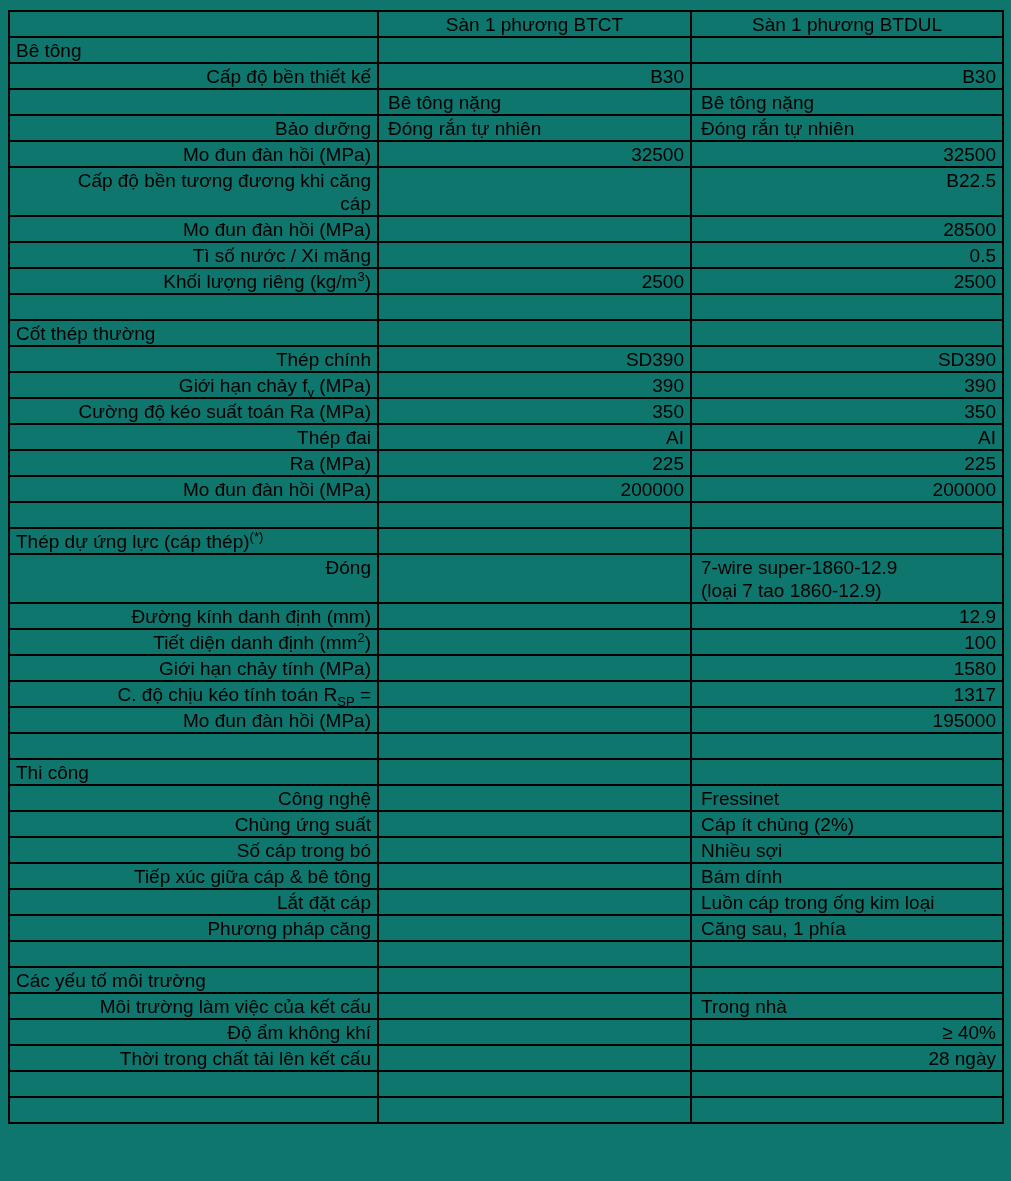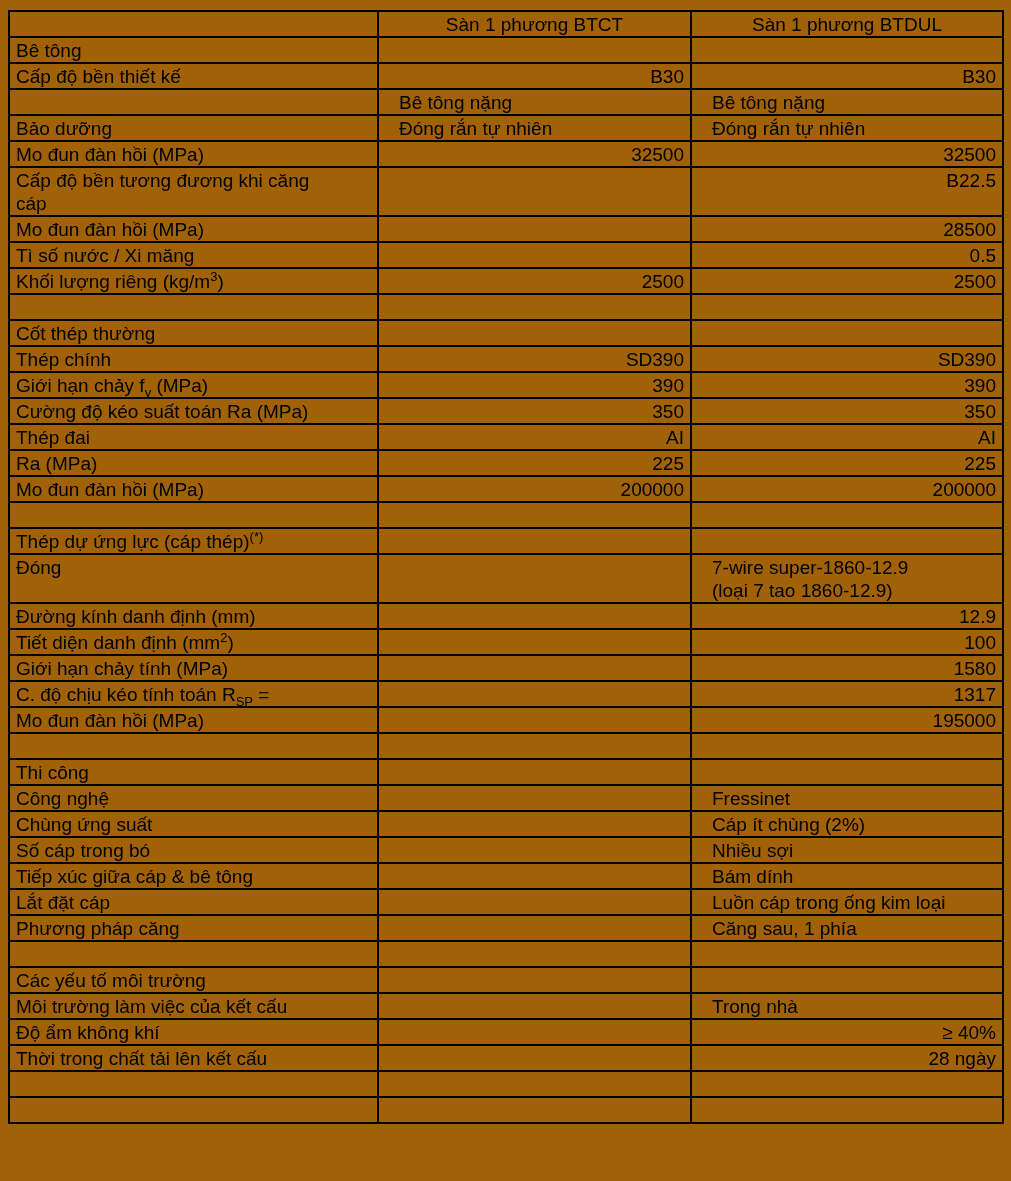--- a/index.html
+++ b/index.html
@@ -14,7 +14,7 @@
     position: relative;
     width: 1011px;
     height: 1181px;
-    background: #a16207;
+    background: #0f766e;
   }
   table.doc-table {
     position: absolute;

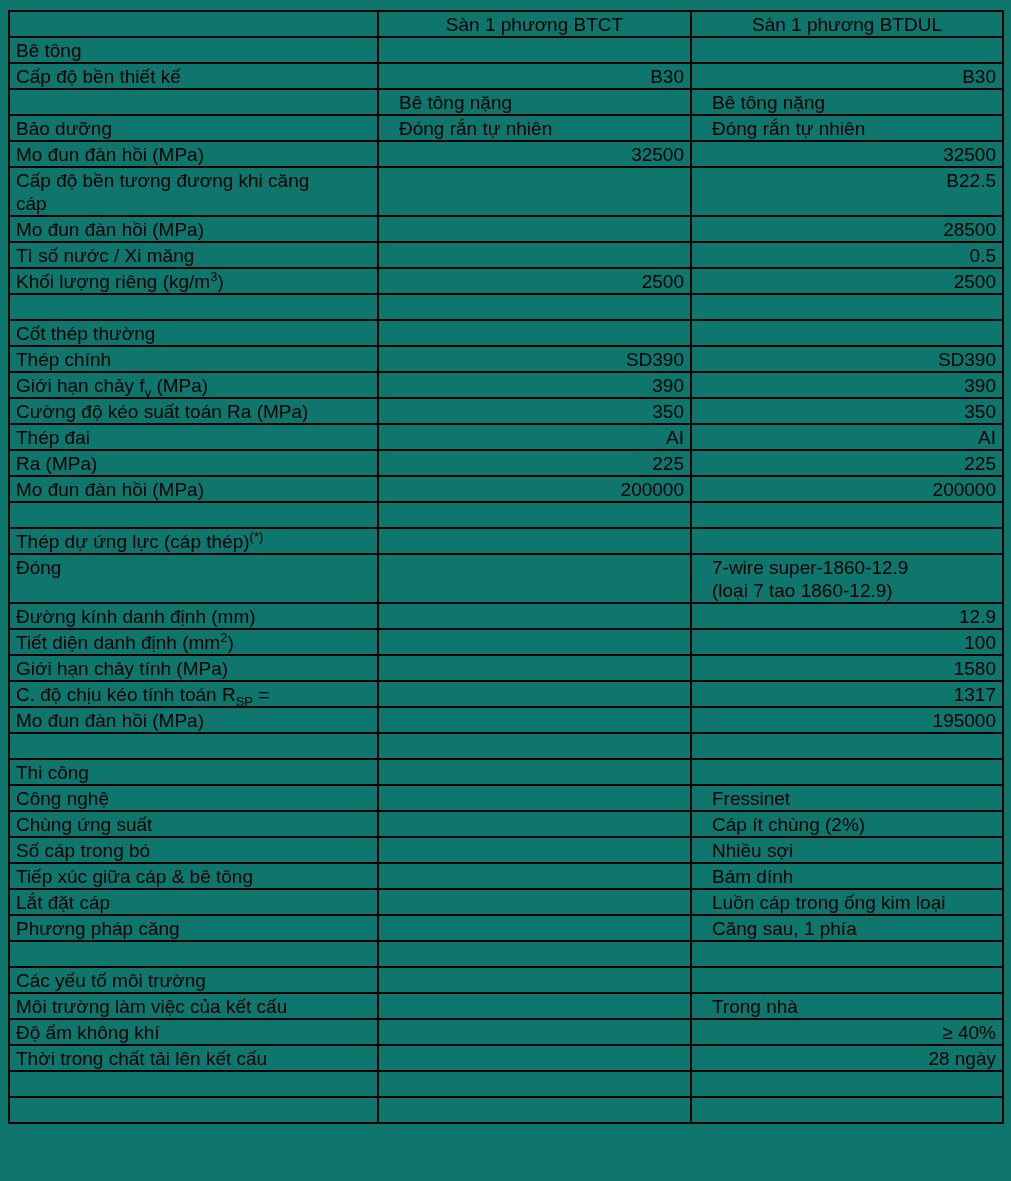--- a/index.html
+++ b/index.html
@@ -43,7 +43,7 @@
     vertical-align: top;
     padding-top: 1px;
   }
-  td.lbl { text-align: left; }
+  td.lbl { text-align: right; }
   td.lbl.section {
     text-align: left;
     font-weight: normal;

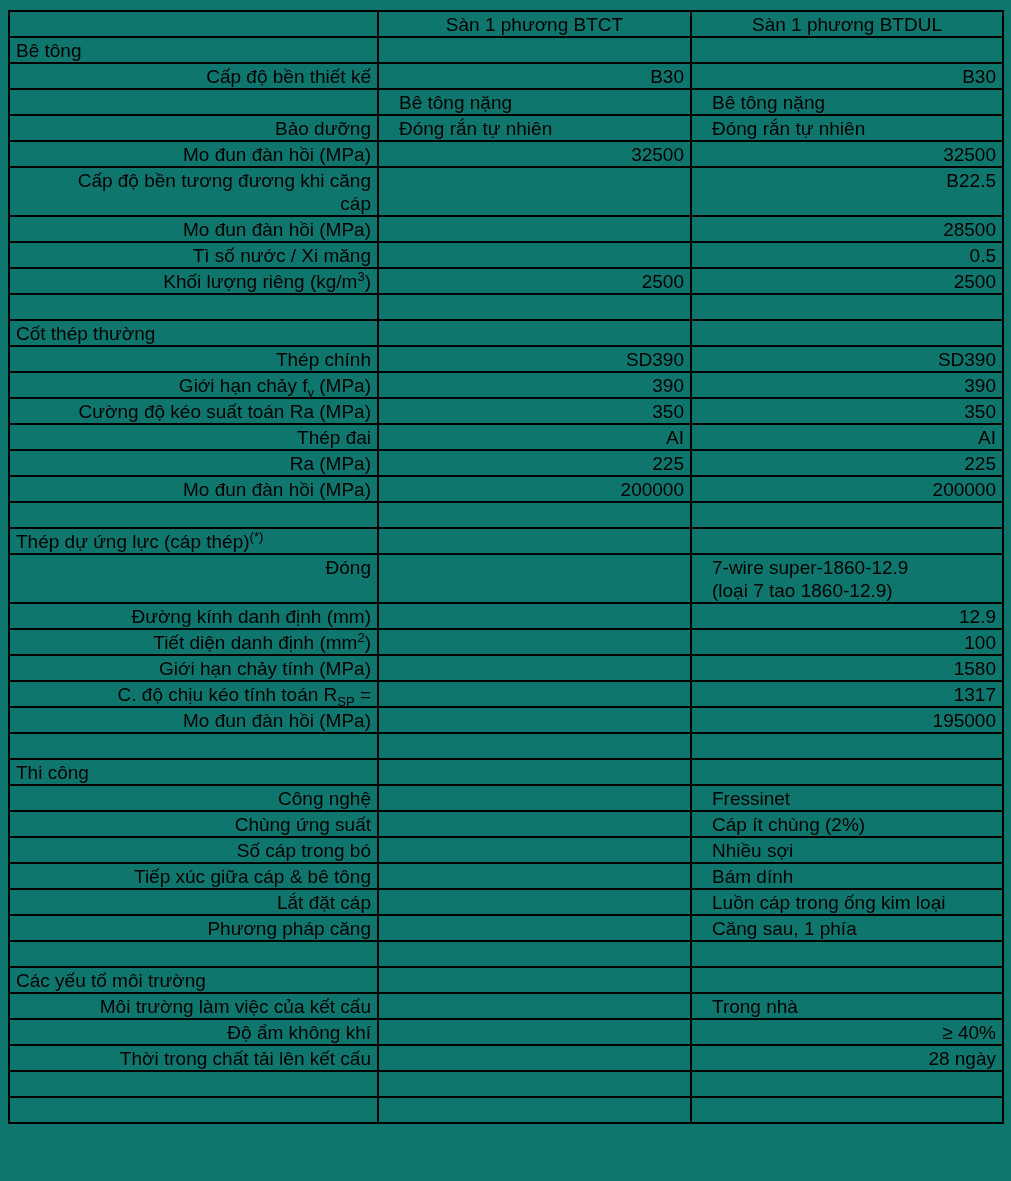--- a/index.html
+++ b/index.html
@@ -50,7 +50,7 @@
   }
   td.hdr { text-align: center; }
   td.val-c { text-align: right; }
-  td.val-l { text-align: left; padding-left: 20px; }
+  td.val-l { text-align: left; padding-left: 9px; }
   sub, sup {
     font-size: 13px;
     line-height: 0;

